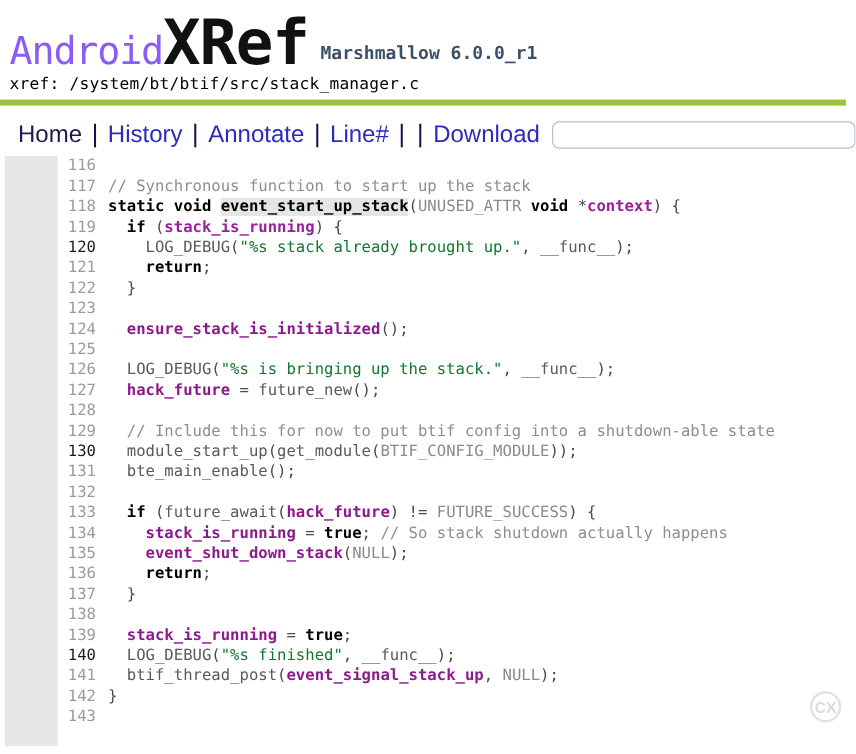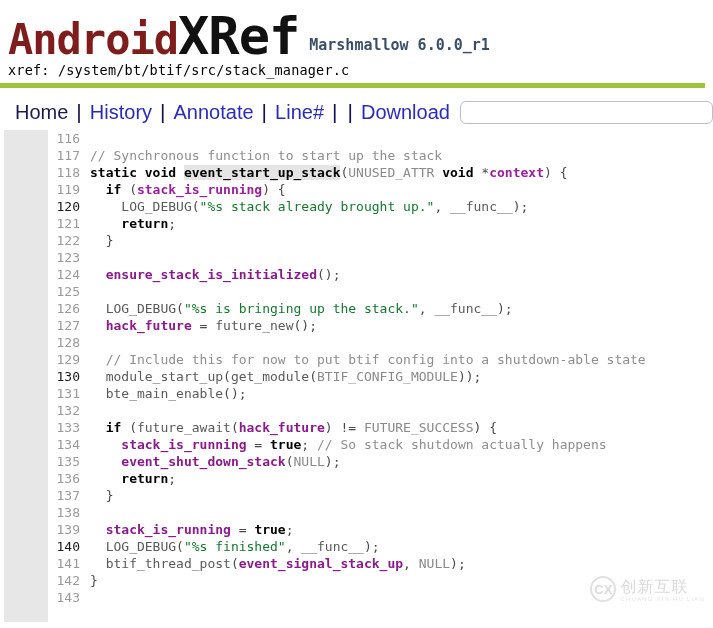--- a/index.html
+++ b/index.html
@@ -27,9 +27,9 @@
   }
   .logo-android {
     font-family: "DejaVu Sans Mono", "Liberation Mono", monospace;
-    font-size: 42px;
-    font-weight: bold;
-    color: #7f1d1d;
+    font-size: 32px;
+    font-weight: normal;
+    color: #8b5cf6;
     letter-spacing: -1px;
   }
   .logo-xref {

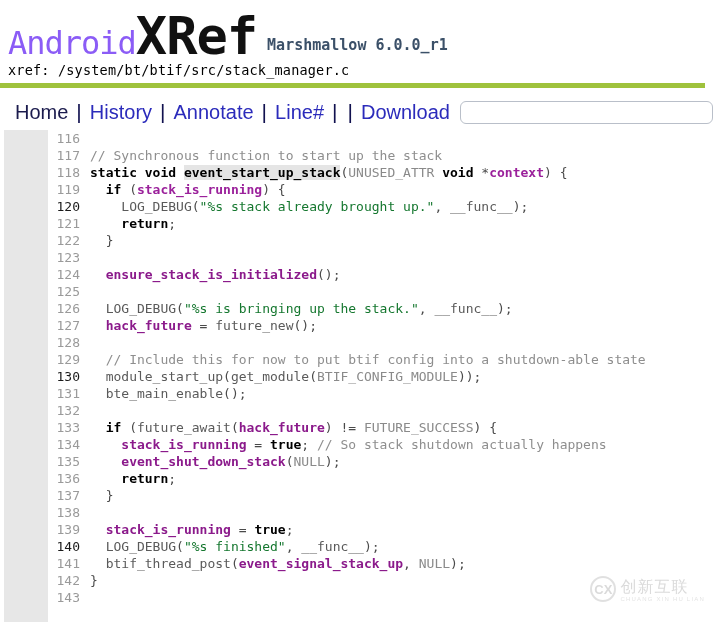--- a/index.html
+++ b/index.html
@@ -239,10 +239,6 @@
 
 <div id="watermark">
   <div id="wm-logo">CX</div>
-  <div id="wm-text">
-    <div id="wm-cn">创新互联</div>
-    <div id="wm-py">CHUANG XIN HU LIAN</div>
-  </div>
 </div>
 
 </body></html>

